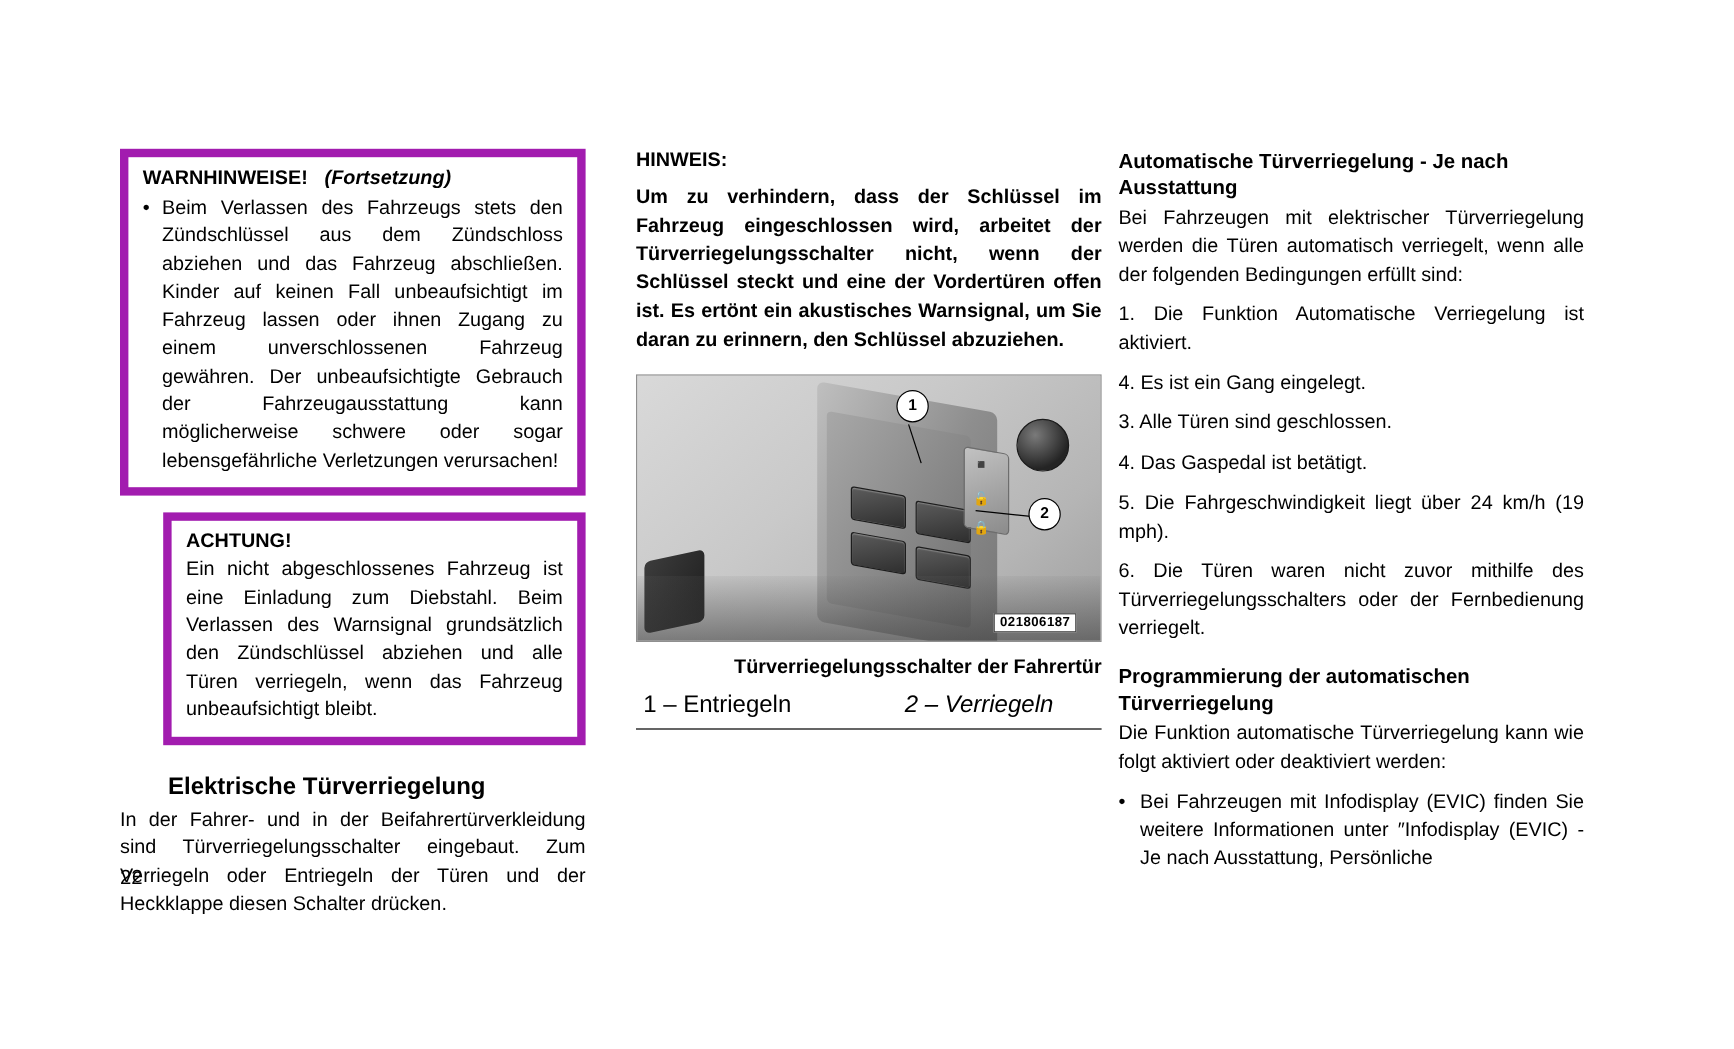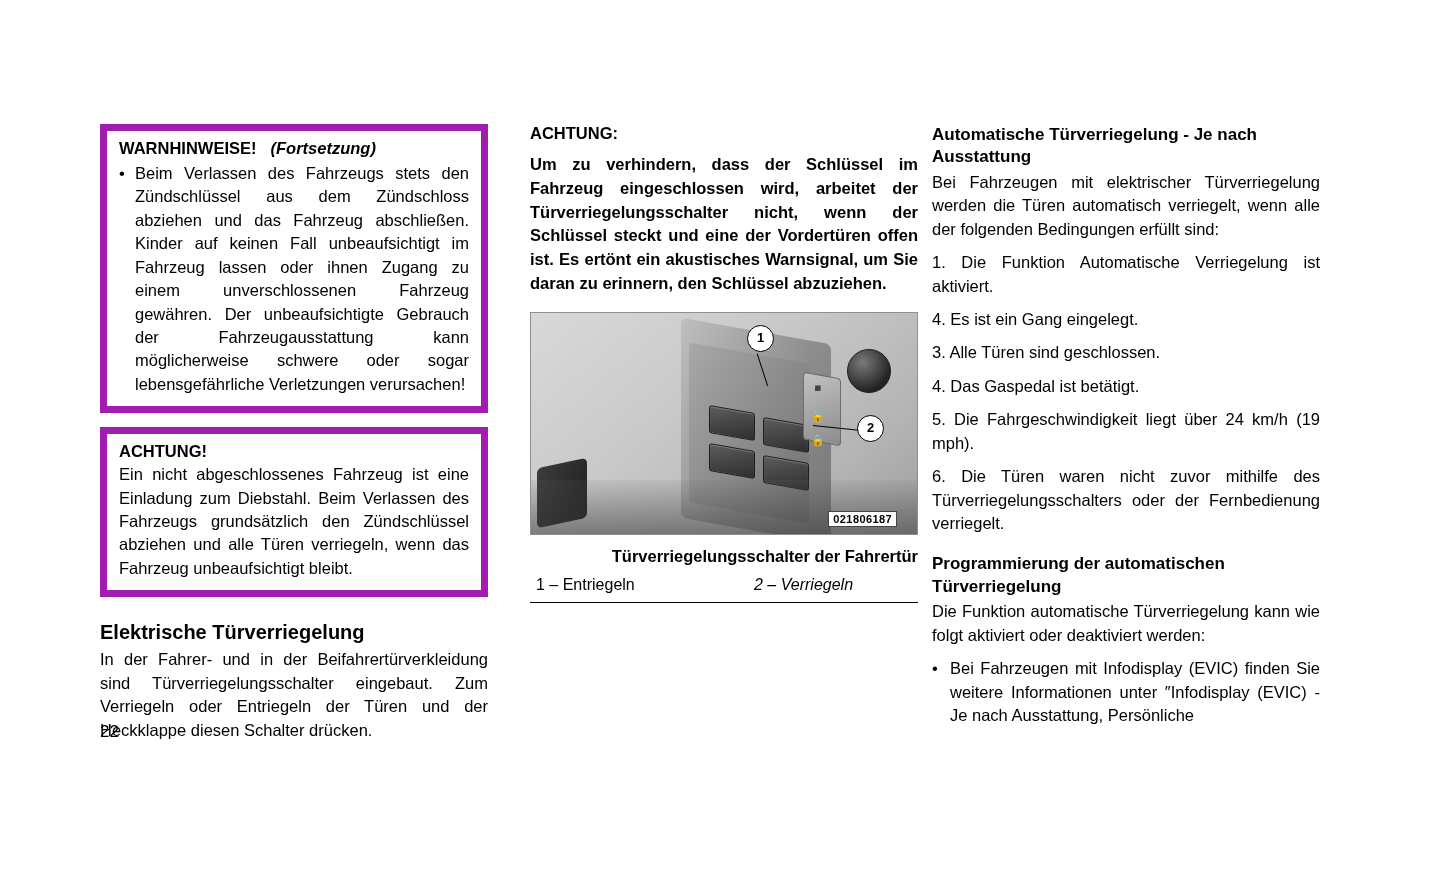--- a/index.html
+++ b/index.html
@@ -278,7 +278,7 @@
 
   <div class="col col-mid">
 
-    <div class="note-label">ACHTUNG:</div>
+    <div class="note-label">HINWEIS:</div>
     <div class="note-body">Um zu verhindern, dass der Schlüssel im Fahrzeug eingeschlossen wird, arbeitet der Türverriegelungsschalter nicht, wenn der Schlüssel steckt und eine der Vordertüren offen ist. Es ertönt ein akustisches Warnsignal, um Sie daran zu erinnern, den Schlüssel abzuziehen.</div>
 
     <div class="figure">

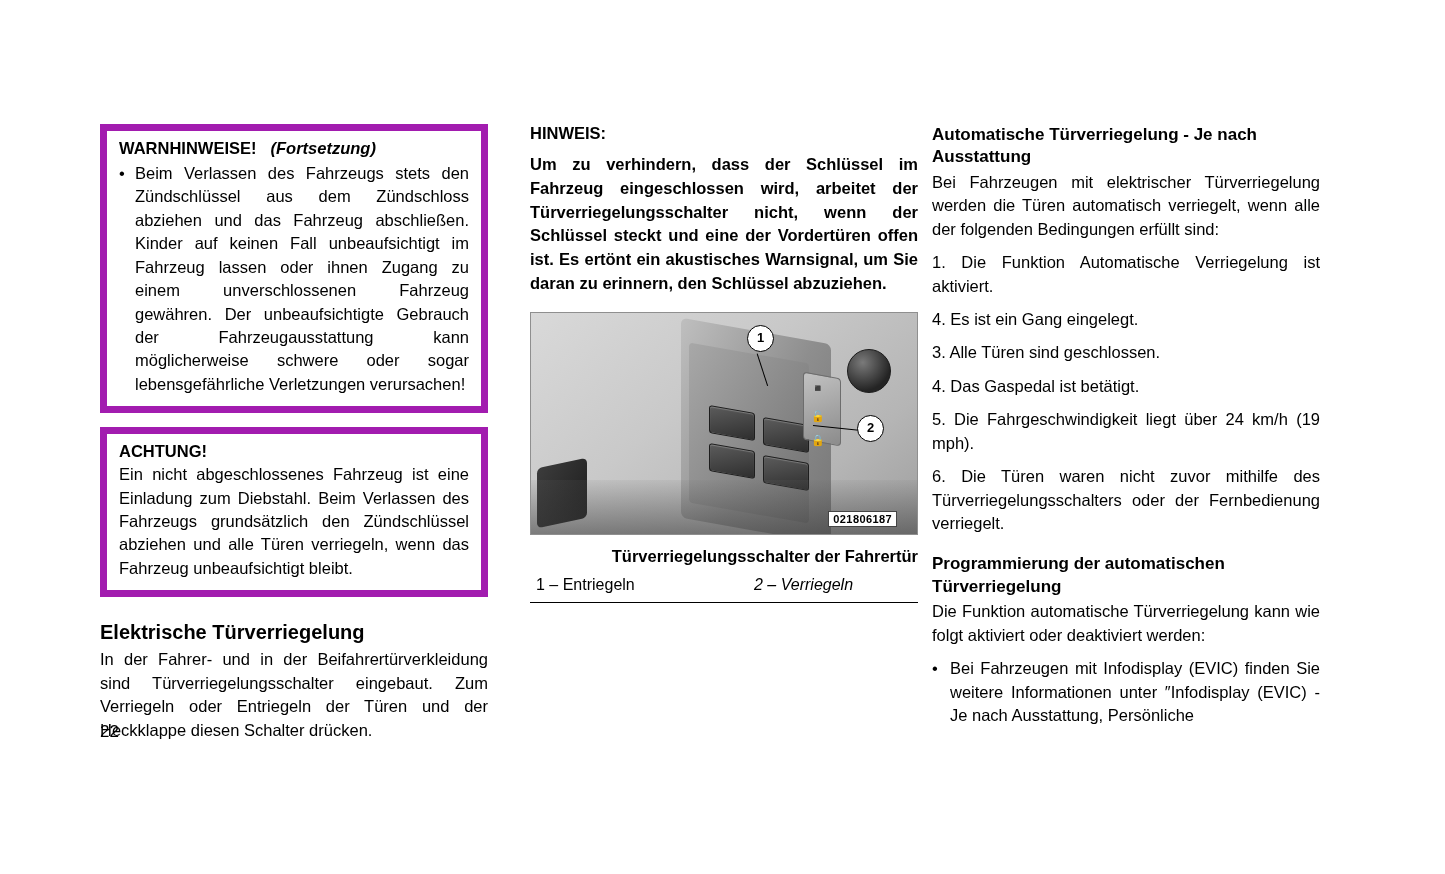--- a/index.html
+++ b/index.html
@@ -34,7 +34,7 @@
     padding: 8px 12px 10px 12px;
     box-sizing: border-box;
   }
-  .box + .box { margin-top: 14px; }
+  .box + .box { margin-top: 14px; margin-left: 36px; }
 
   .warn-title {
     font-weight: bold;

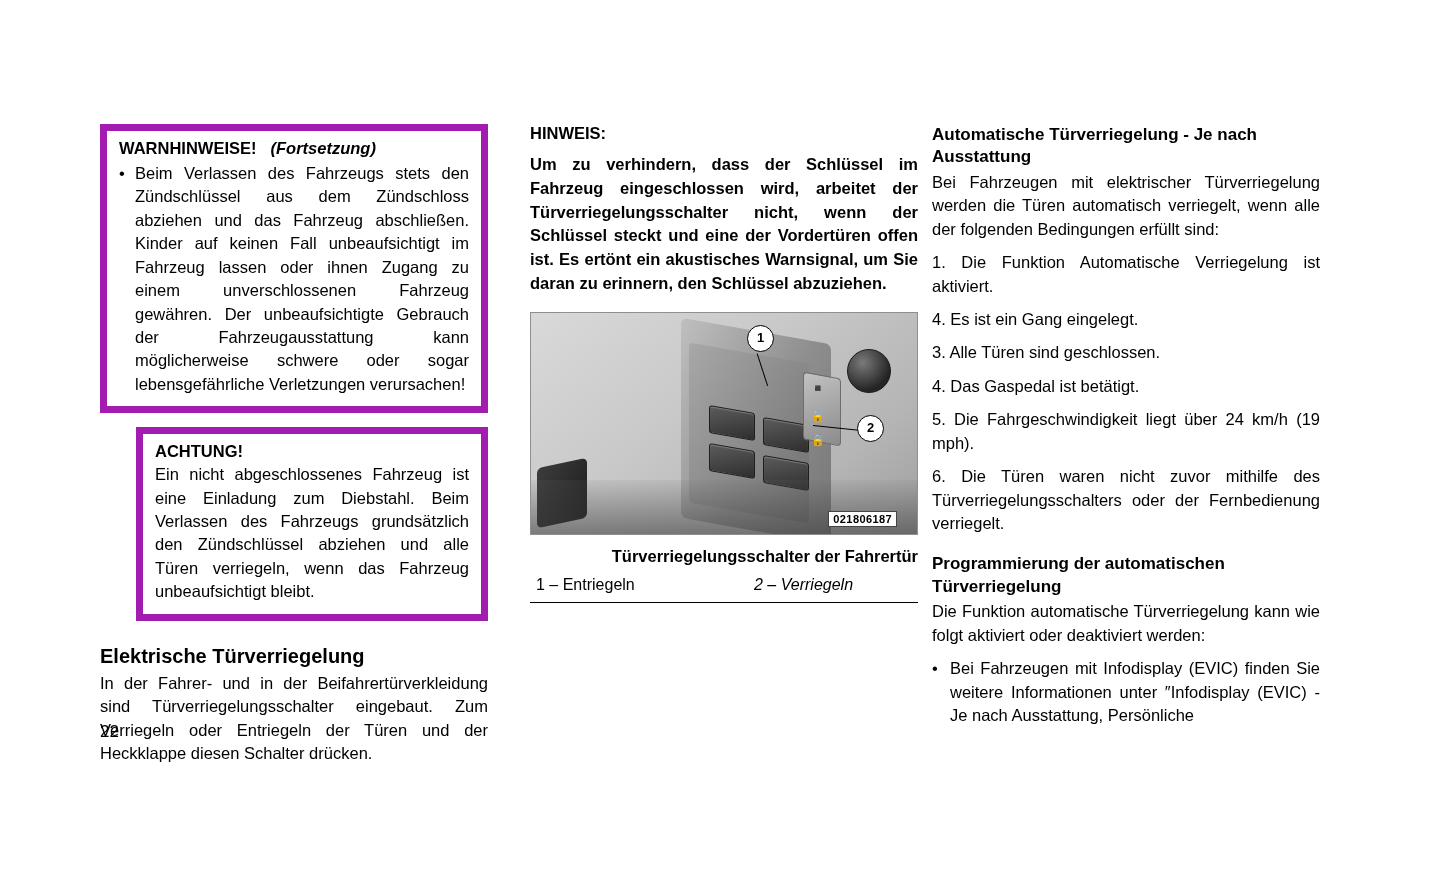--- a/index.html
+++ b/index.html
@@ -269,7 +269,7 @@
 
     <div class="box">
       <div class="attn-title">ACHTUNG!</div>
-      <div class="attn-text">Ein nicht abgeschlossenes Fahrzeug ist eine Einladung zum Diebstahl. Beim Verlassen des Fahrzeugs grundsätzlich den Zündschlüssel abziehen und alle Türen verriegeln, wenn das Fahrzeug unbeaufsichtigt bleibt.</div>
+      <div class="attn-text">Ein nicht abgeschlossenes Fahrzeug ist eine Einladung zum Diebstahl. Beim Verlassen des Warnsignal grundsätzlich den Zündschlüssel abziehen und alle Türen verriegeln, wenn das Fahrzeug unbeaufsichtigt bleibt.</div>
     </div>
 
     <div class="section-head">Elektrische Türverriegelung</div>

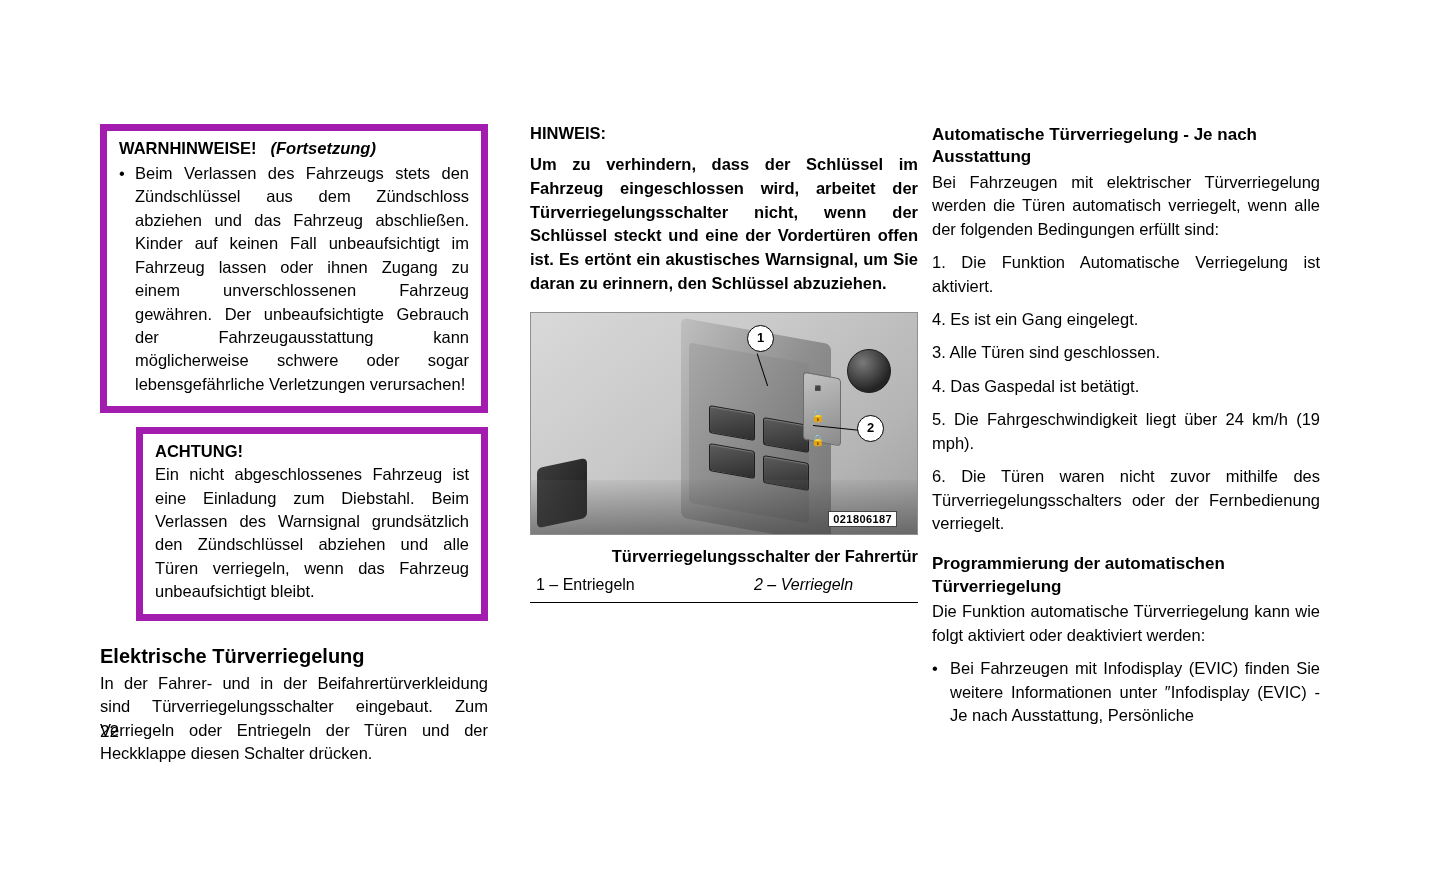--- a/index.html
+++ b/index.html
@@ -215,7 +215,7 @@
   .legend {
     margin-top: 10px;
     display: flex;
-    font-size: 16px;
+    font-size: 20px;
     padding-bottom: 8px;
     border-bottom: 1.3px solid #000;
   }

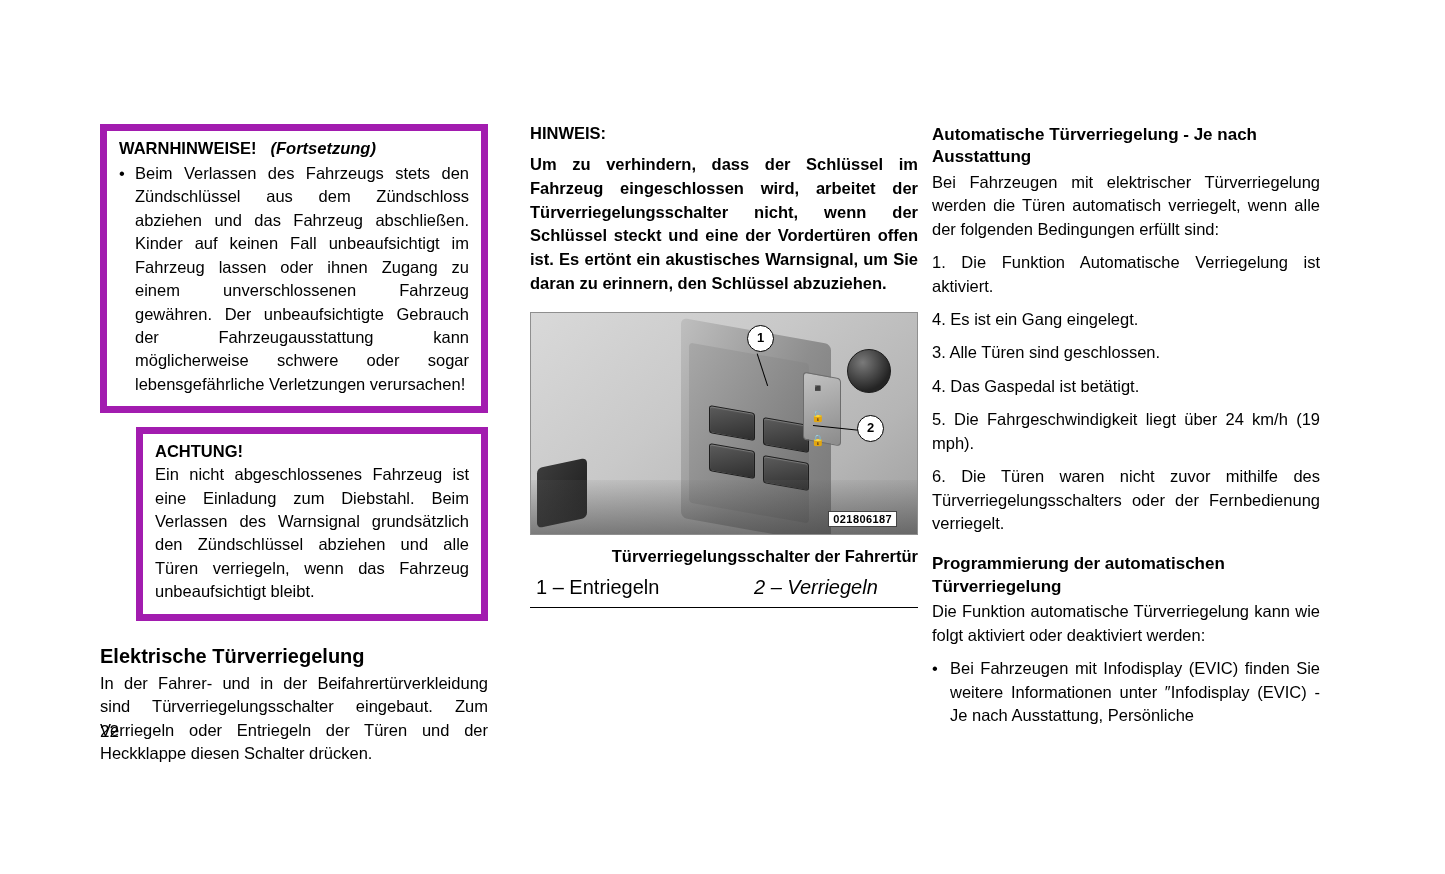--- a/index.html
+++ b/index.html
@@ -74,6 +74,7 @@
     font-size: 20px;
     margin-top: 24px;
     margin-bottom: 4px;
+    margin-left: 40px;
   }
   .body-text {
     font-size: 16.5px;

